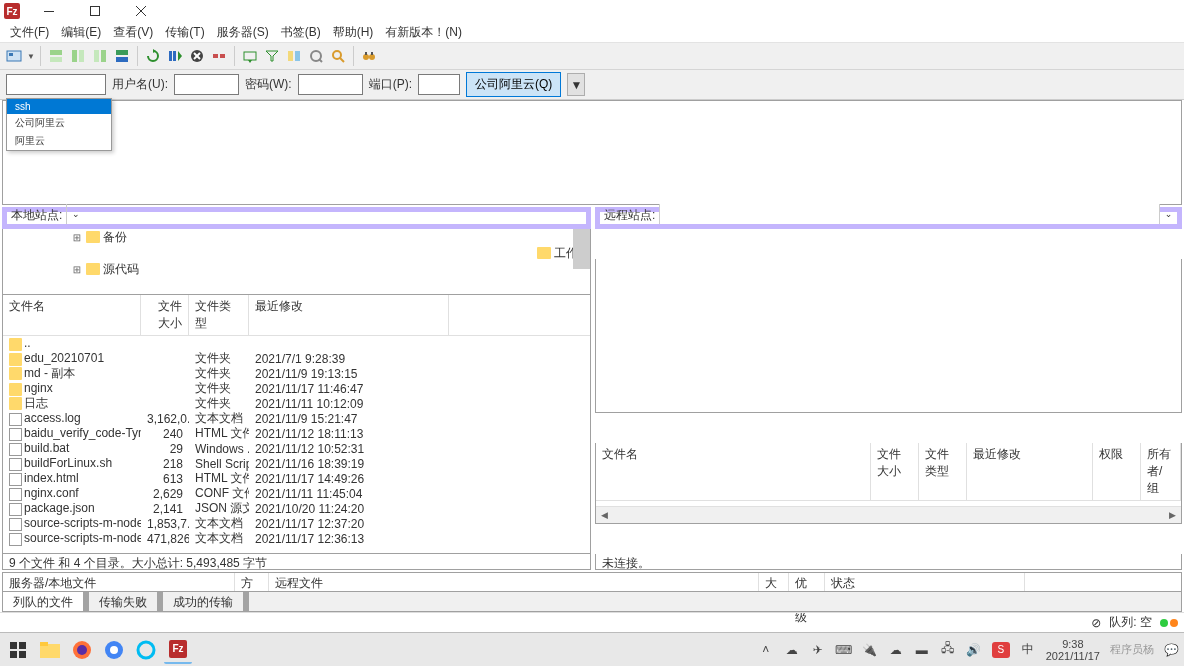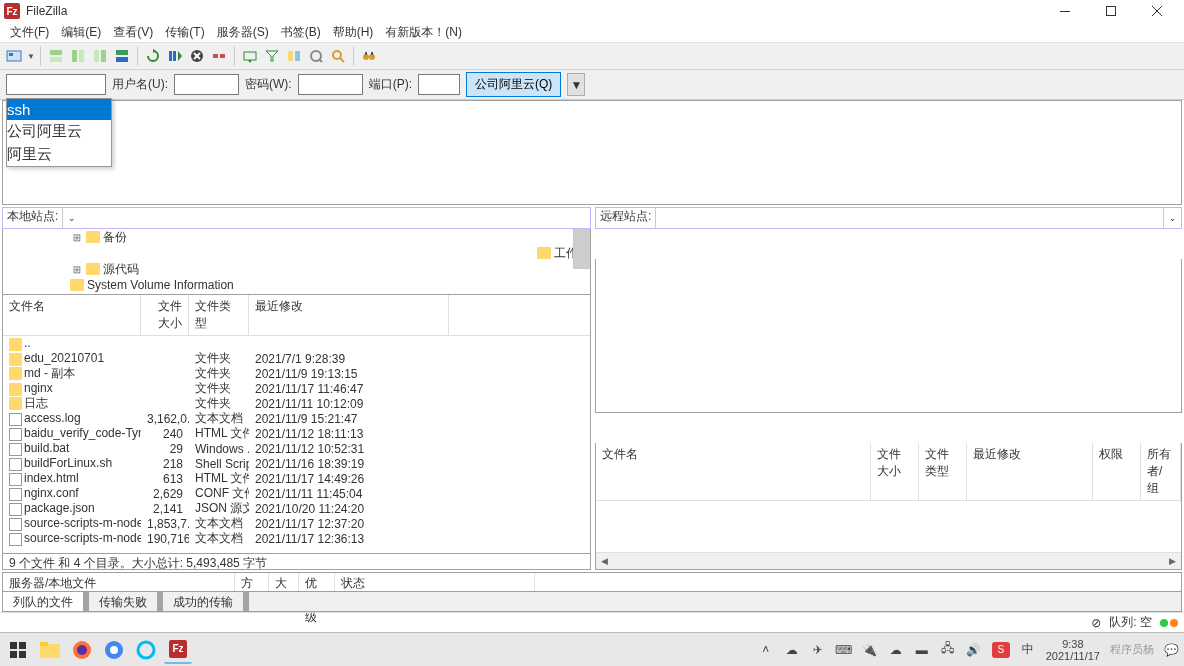--- a/index.html
+++ b/index.html
@@ -69,7 +69,6 @@
 
 <div class="titlebar">
   <div class="ticon">Fz</div>
-  <div class="ttitle">FileZilla</div>
   <div class="winbtn">
       <svg width="10" height="1">
         <rect width="10" height="1" fill="#333"></rect>

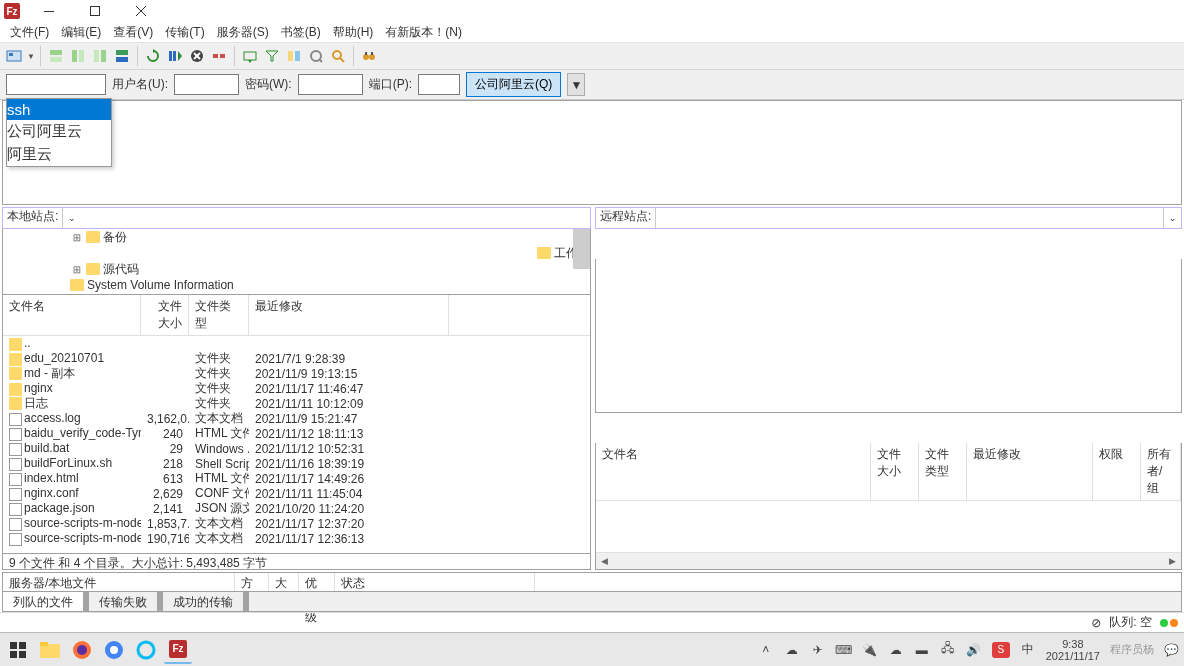--- a/index.html
+++ b/index.html
@@ -20,7 +20,7 @@
 .qbtn { border: 1px solid #0078d7; background: #cce4f7; padding: 3px 8px; cursor: pointer; font-size: 12px; }
 .dropbtn { border: 1px solid #adadad; background: #e1e1e1; width: 18px; height: 23px; display: flex; align-items: center; justify-content: center; cursor: pointer; }
 .hostdd { position: absolute; top: 24px; left: 0; width: 106px; background: #fff; border: 1px solid #999; box-shadow: 2px 2px 4px rgba(0,0,0,.2); z-index: 100; }
-.hostdd .hitem { padding: 2px 0; font-size: 15px; cursor: pointer; }
+.hostdd .hitem { padding: 2px 8px; font-size: 10px; cursor: pointer; }
 .hostdd .hitem.sel { background: #0078d4; color: #fff; }
 .logpane { height: 105px; border: 1px solid #a0a0a0; margin: 0 2px 2px 2px; background: #fff; overflow-y: auto; }
 .midrow { display: flex; flex: 1; min-height: 0; margin: 0 2px; gap: 4px; }

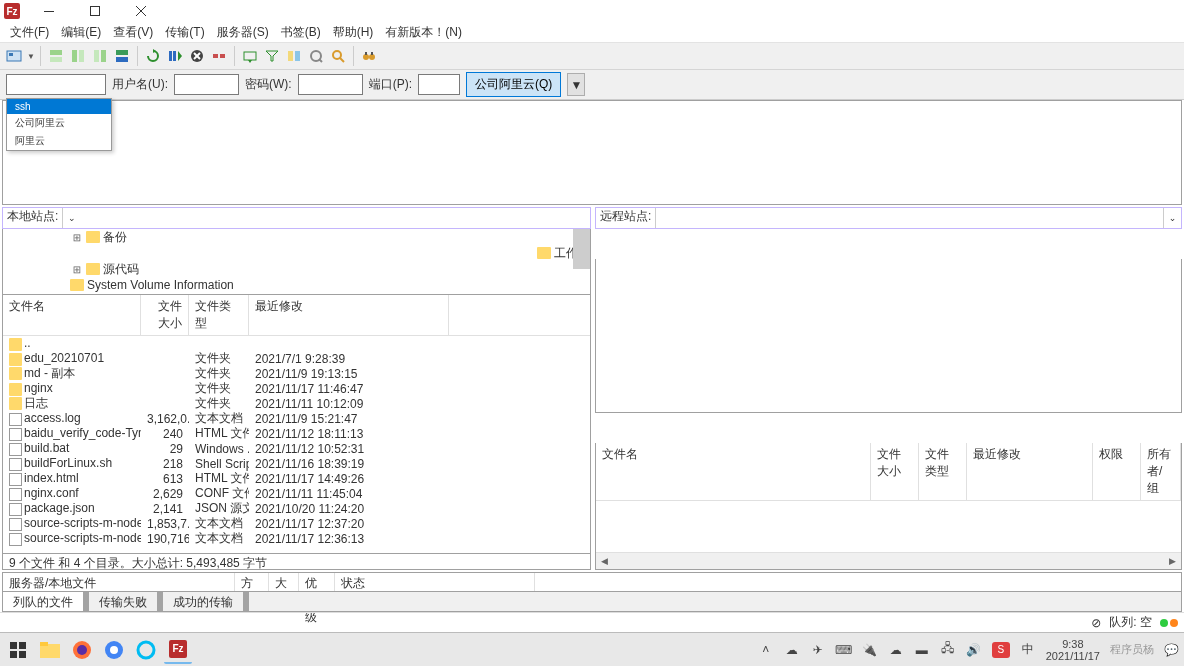--- a/index.html
+++ b/index.html
@@ -27,7 +27,7 @@
 .leftcol, .rightcol { display: flex; flex-direction: column; min-height: 0; }
 .leftcol { width: 592px; }
 .rightcol { flex: 1; gap: 30px; }
-.sitebar { height: 22px; display: flex; align-items: flex-start; border: 1px solid #c4b5fd; }
+.sitebar { height: 22px; display: flex; align-items: flex-end; border: 5px solid #c4b5fd; }
 .sitebar .lbl { padding: 0 4px; font-size: 12px; white-space: nowrap; }
 .sitebar input { flex: 1; border: none; border-left: 1px solid #ccc; height: 20px; padding: 0 4px; font-size: 12px; }
 .sitebar .cbtn { width: 18px; height: 20px; border-left: 1px solid #ccc; display: flex; align-items: center; justify-content: center; font-size: 9px; cursor: pointer; }

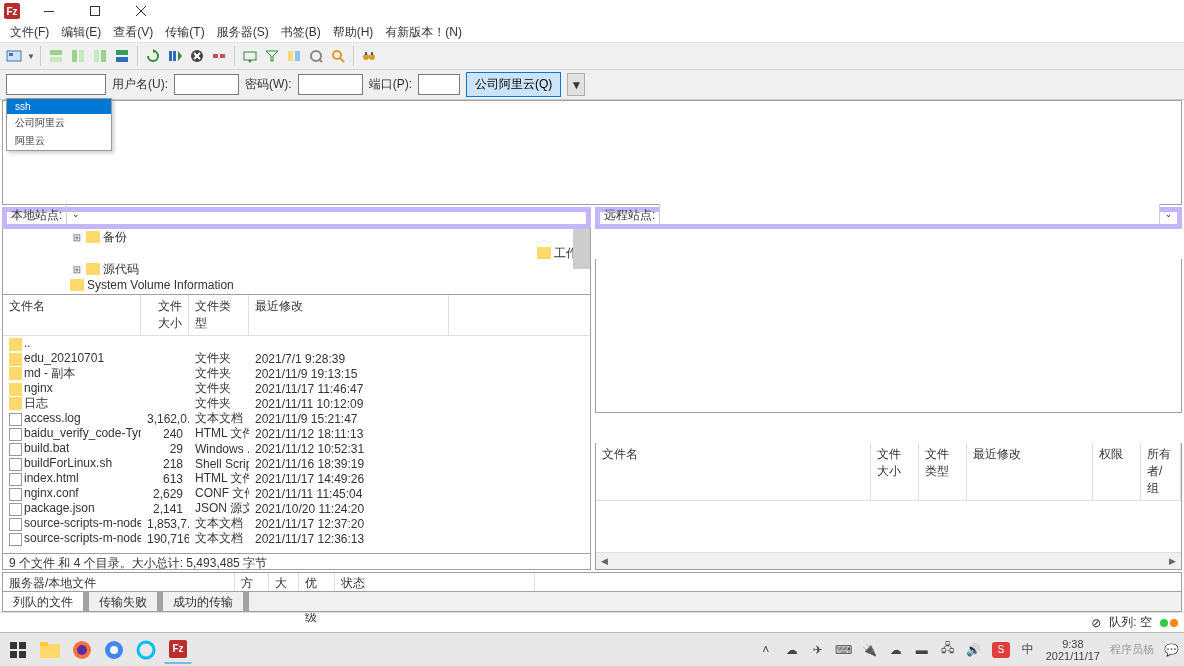--- a/index.html
+++ b/index.html
@@ -244,11 +244,6 @@
           <span class="ficon"></span>
           <span>源代码</span>
         </div>
-        <div class="treerow" style="padding-left: 52px;">
-          <span class="exp"></span>
-          <span class="ficon"></span>
-          <span>System Volume Information</span>
-        </div>
       </div>
     <div class="listpane" id="locallist">
         <div class="listheader">

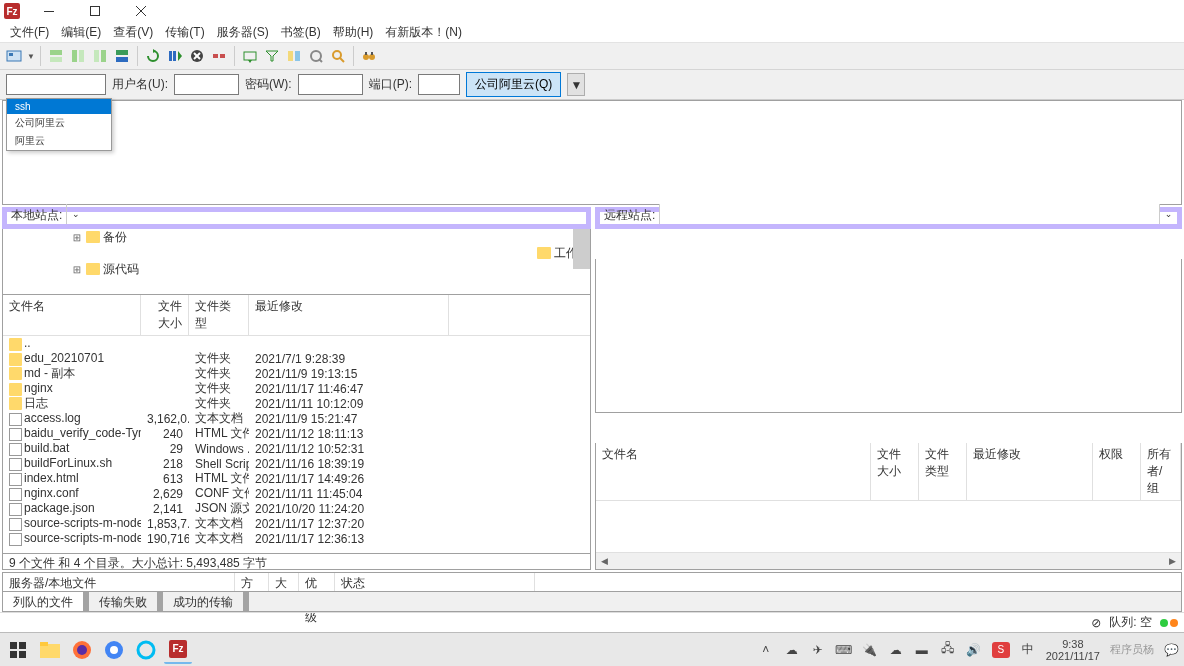--- a/index.html
+++ b/index.html
@@ -332,7 +332,7 @@
         </div>
         <div class="listrow">
           <div class="cell" style="width:138px"><span class="fileicon fi-file"></span>source-scripts-m-node-...</div>
-          <div class="cell" style="width:48px;text-align:right">190,716</div>
+          <div class="cell" style="width:48px;text-align:right">471,826</div>
           <div class="cell" style="width:60px">文本文档</div>
           <div class="cell" style="width:200px">2021/11/17 12:36:13</div>
         </div>

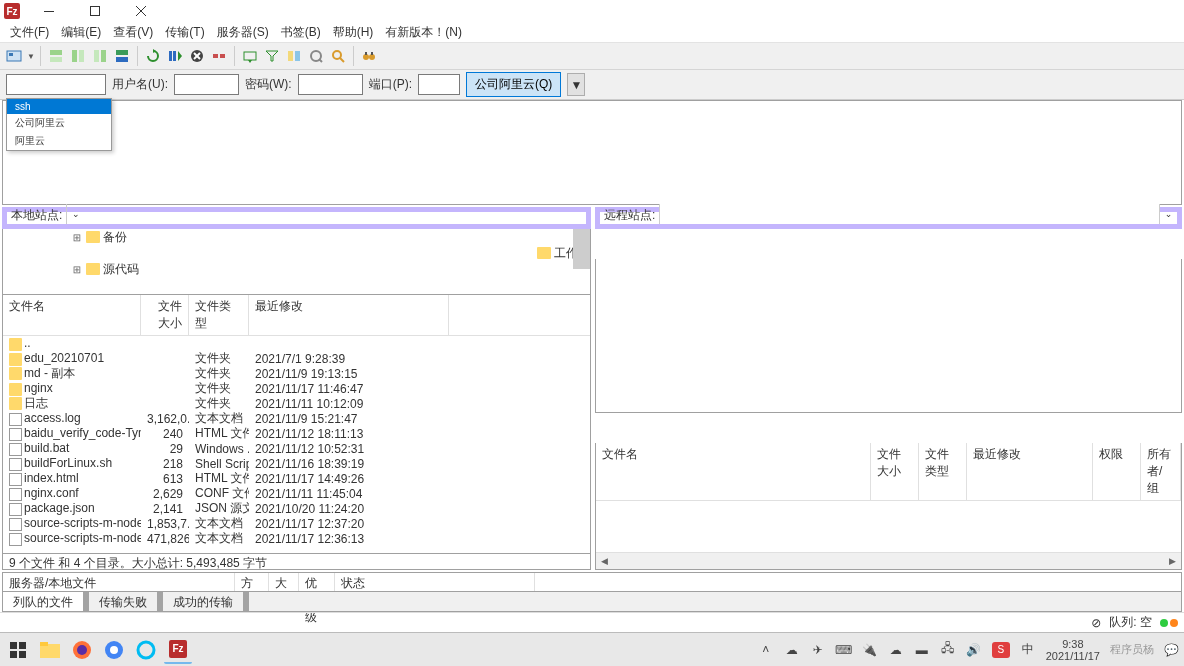--- a/index.html
+++ b/index.html
@@ -362,6 +362,7 @@
           <div class="sarrow">▶</div>
         </div>
       </div>
+    <div class="statusrow">未连接。</div>
   </div>
 </div>
 

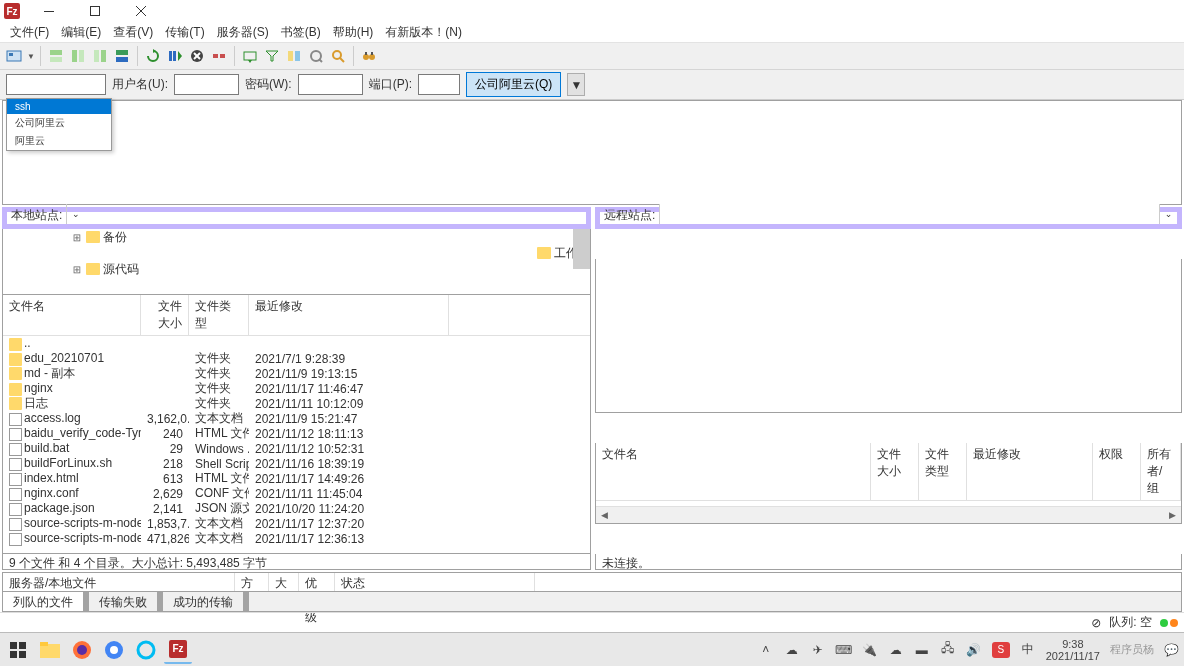--- a/index.html
+++ b/index.html
@@ -369,6 +369,7 @@
 <div class="queueheader" id="qheader">
     <div class="qcol" style="width: 232px;">服务器/本地文件</div>
     <div class="qcol" style="width: 34px;">方向</div>
+    <div class="qcol" style="width: 490px;">远程文件</div>
     <div class="qcol" style="width: 30px;">大小</div>
     <div class="qcol" style="width: 36px;">优先级</div>
     <div class="qcol" style="width: 200px;">状态</div>

